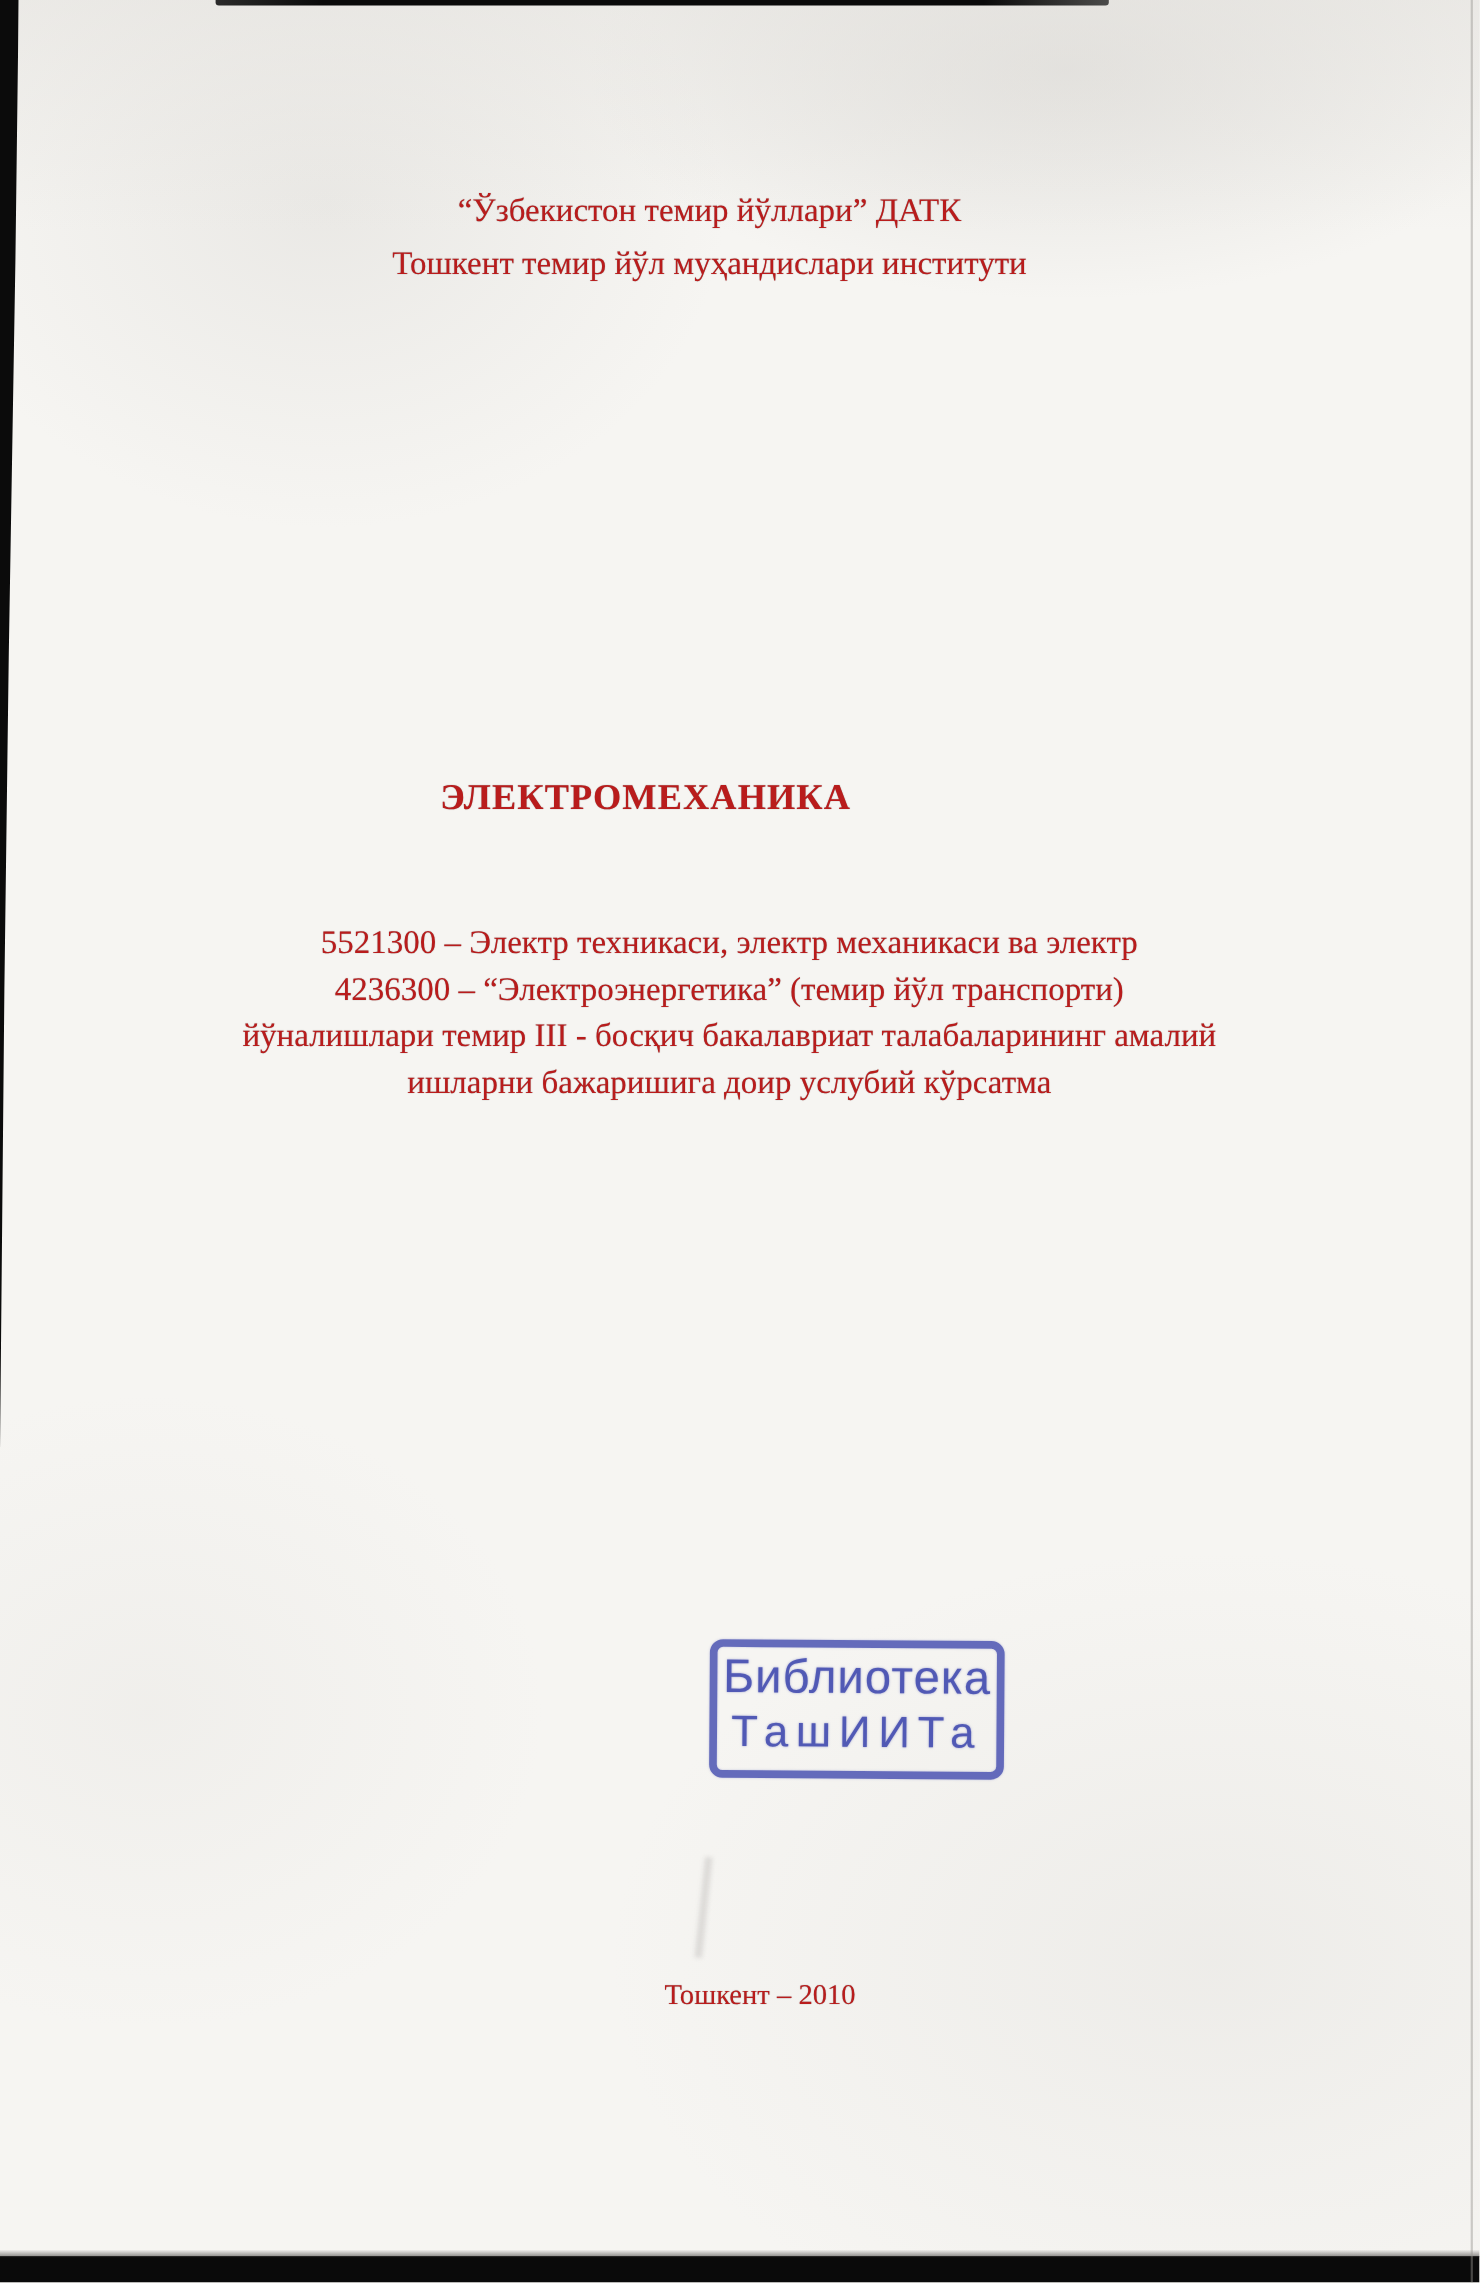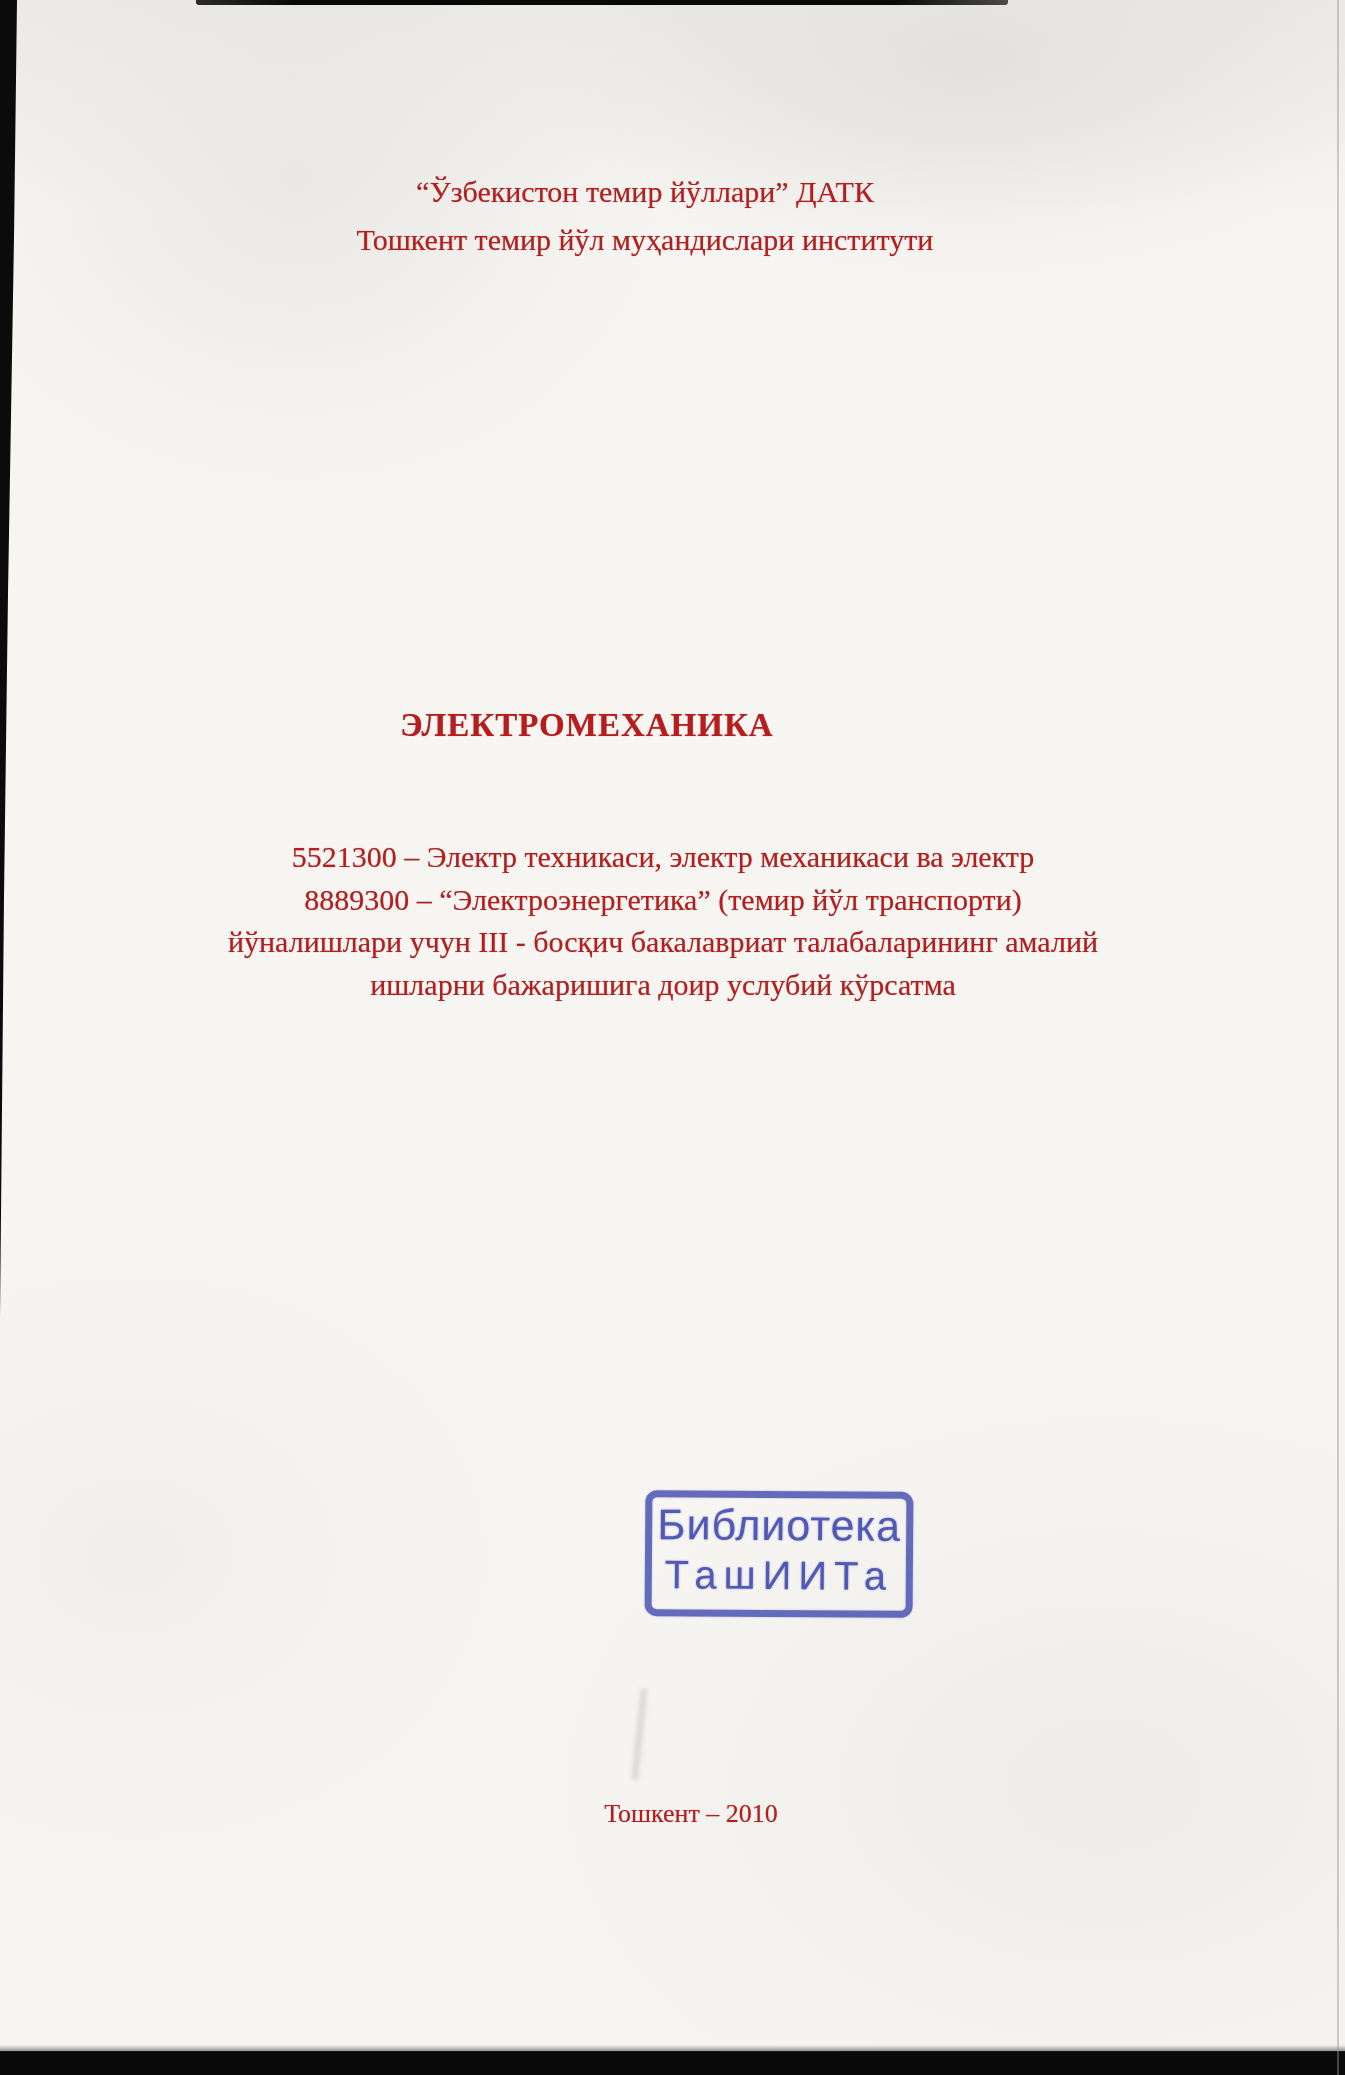--- a/index.html
+++ b/index.html
@@ -125,7 +125,7 @@
 
     <div class="desc-block scan-text">
       <div>5521300 – Электр техникаси, электр механикаси ва электр</div>
-      <div>8889300 – “Электроэнергетика” (темир йўл транспорти)</div>
+      <div>4236300 – “Электроэнергетика” (темир йўл транспорти)</div>
       <div>йўналишлари учун III - босқич бакалавриат талабаларининг амалий</div>
       <div>ишларни бажаришига доир услубий кўрсатма</div>
     </div>

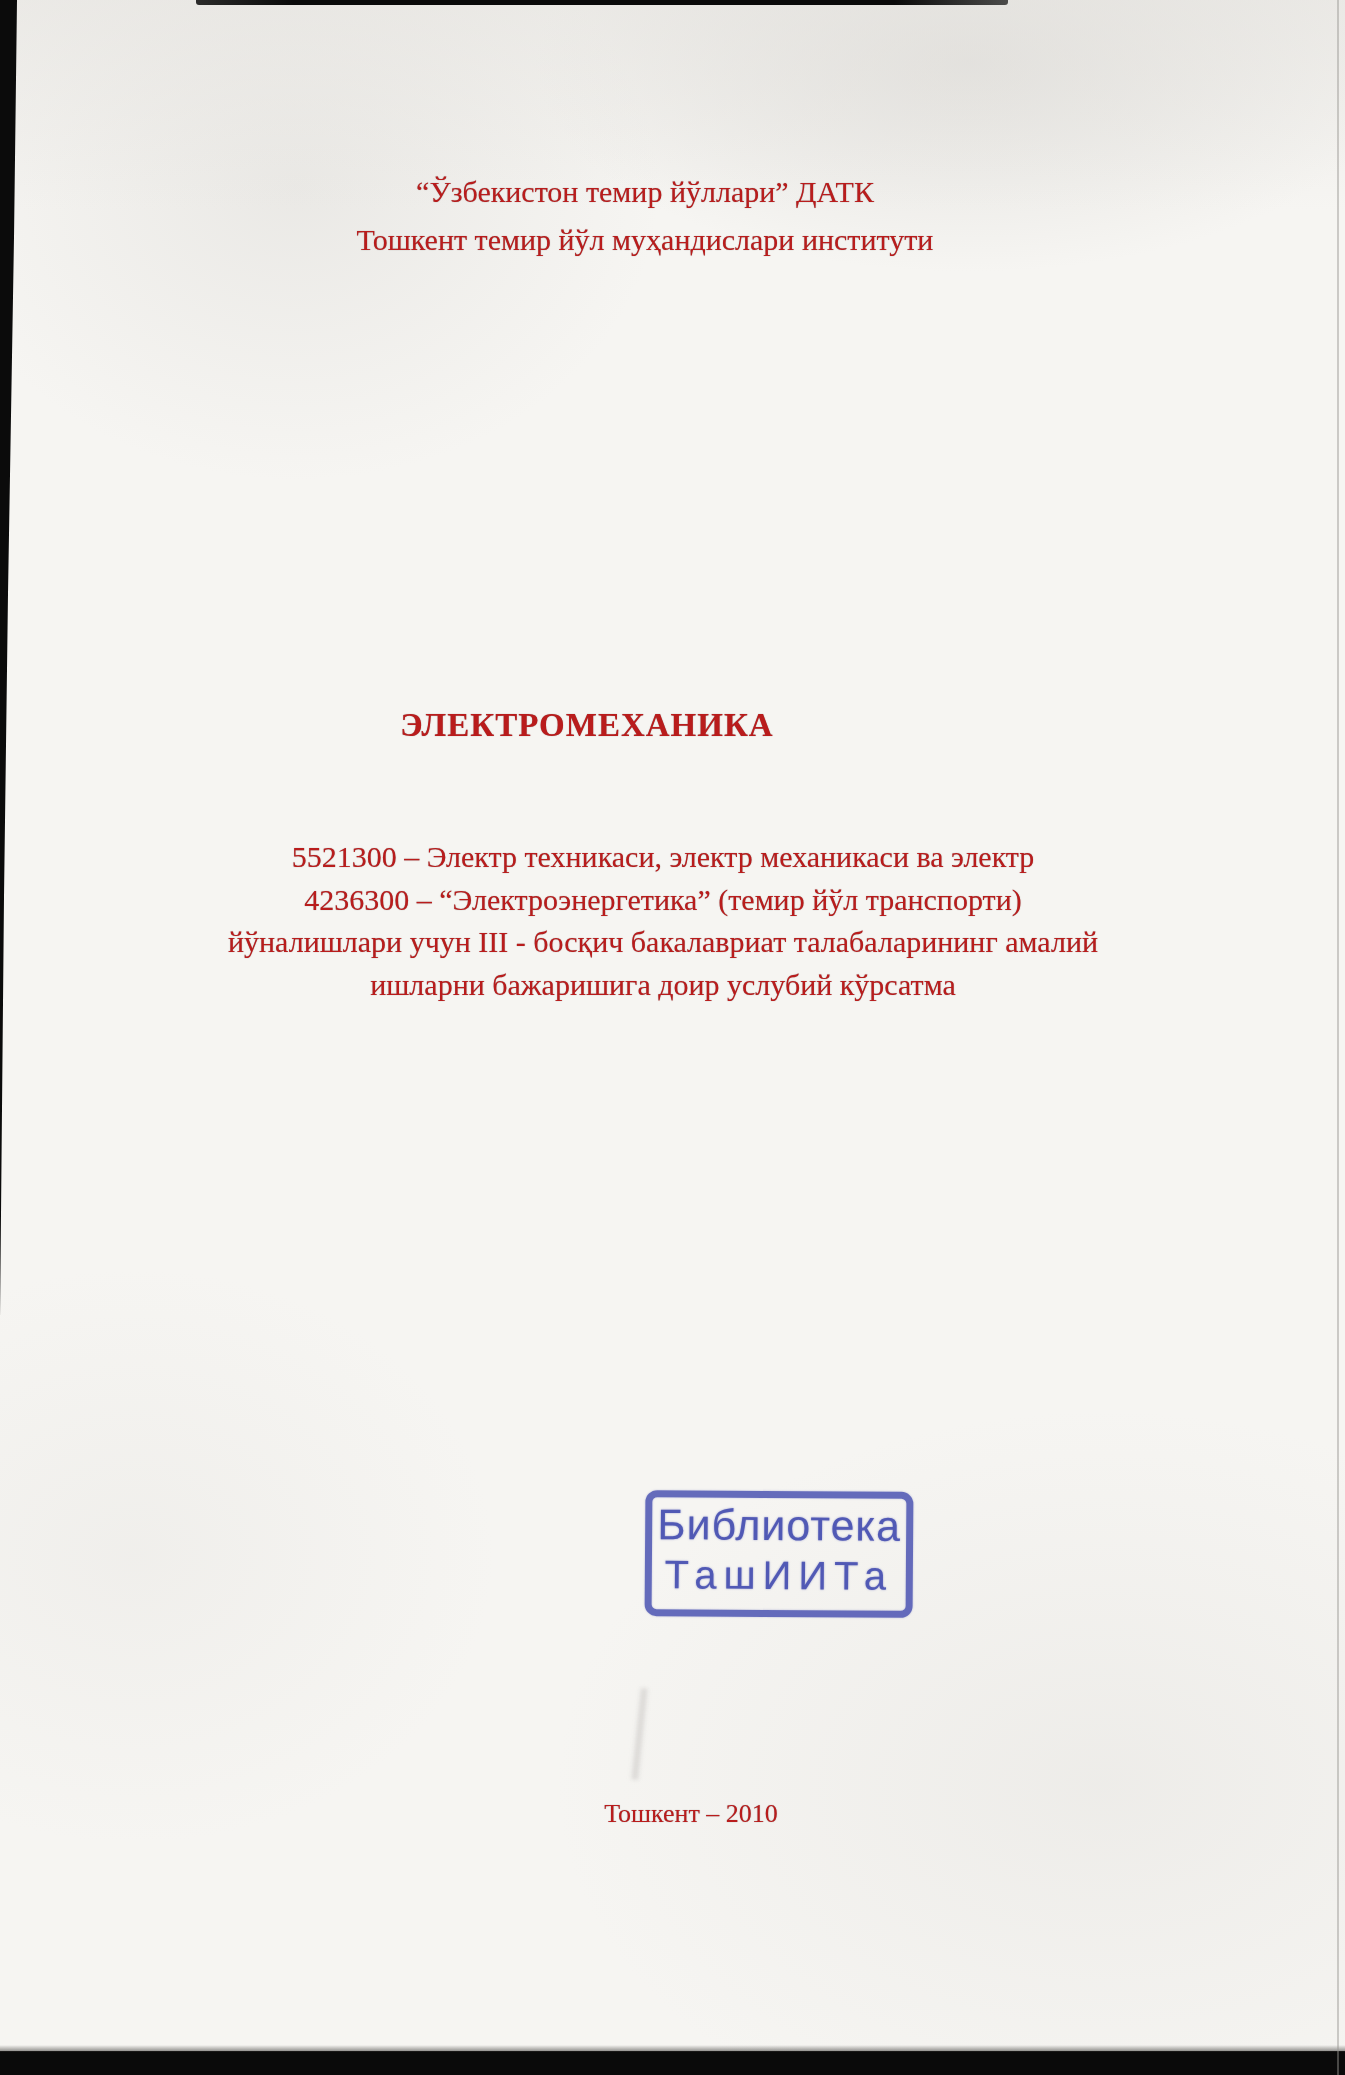--- a/index.html
+++ b/index.html
@@ -126,7 +126,7 @@
     <div class="desc-block scan-text">
       <div>5521300 – Электр техникаси, электр механикаси ва электр</div>
       <div>4236300 – “Электроэнергетика” (темир йўл транспорти)</div>
-      <div>йўналишлари учун III - босқич бакалавриат талабаларининг амалий</div>
+      <div>йўналишлари темир III - босқич бакалавриат талабаларининг амалий</div>
       <div>ишларни бажаришига доир услубий кўрсатма</div>
     </div>
 

